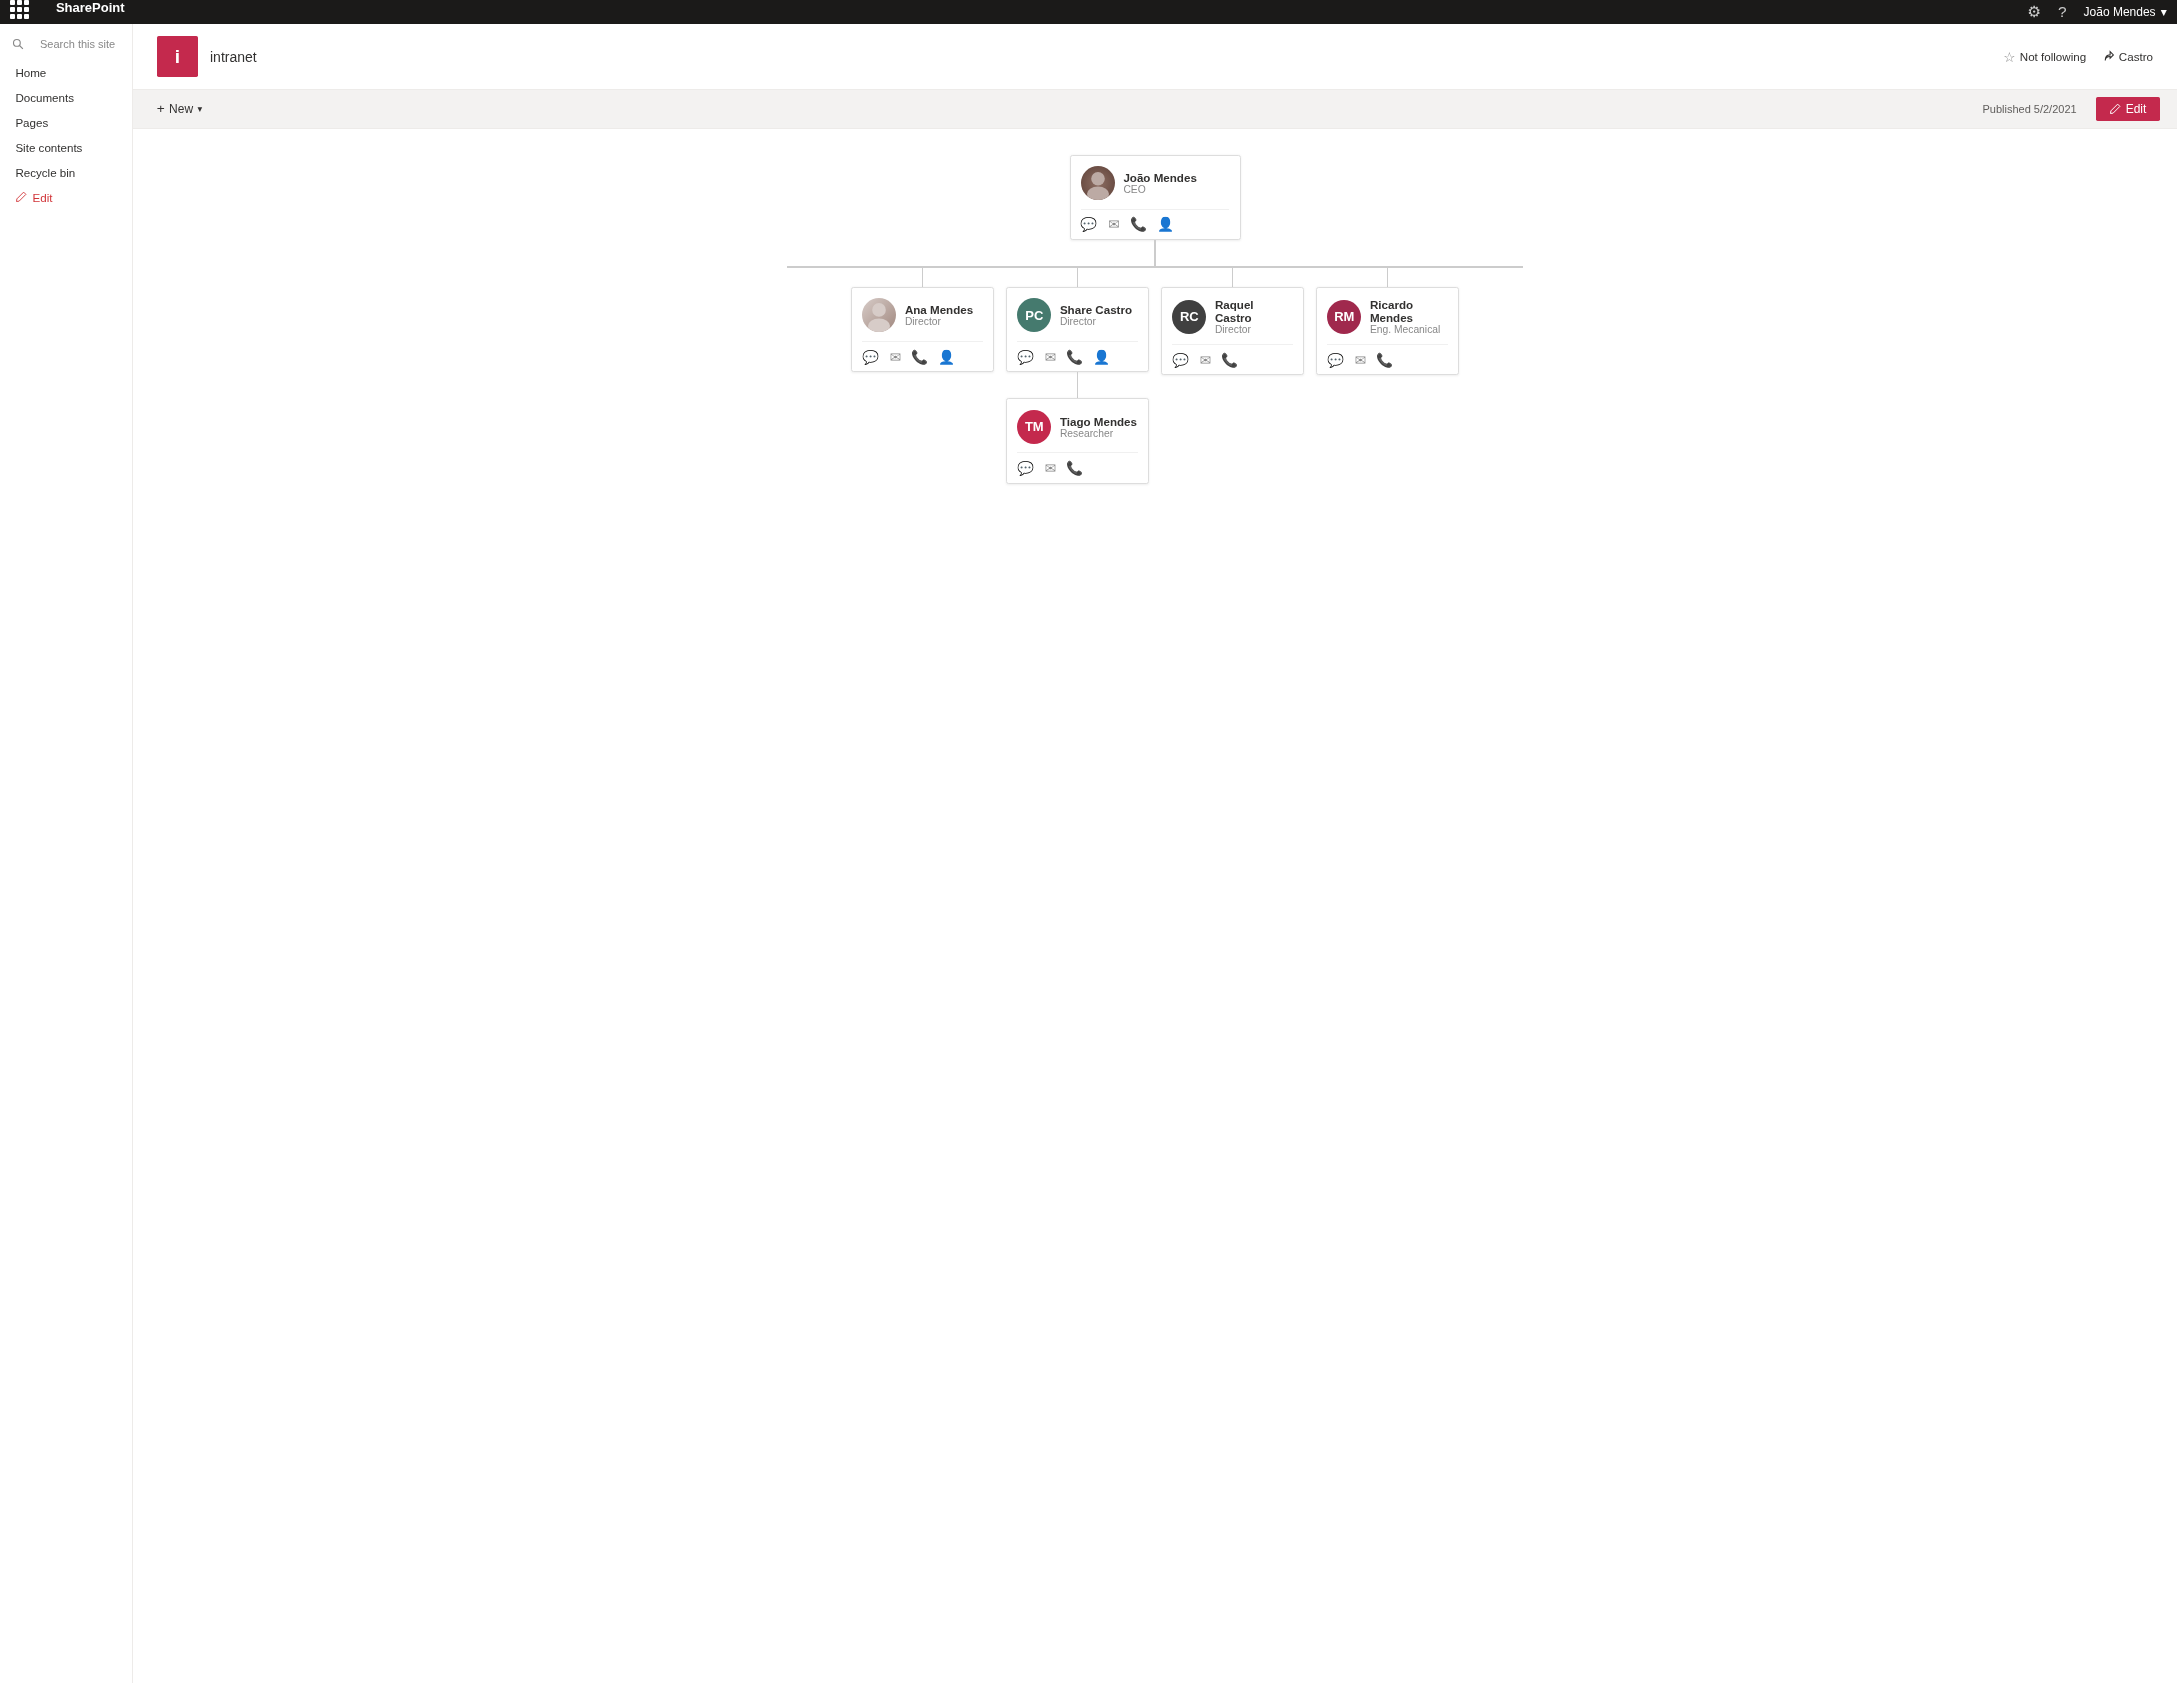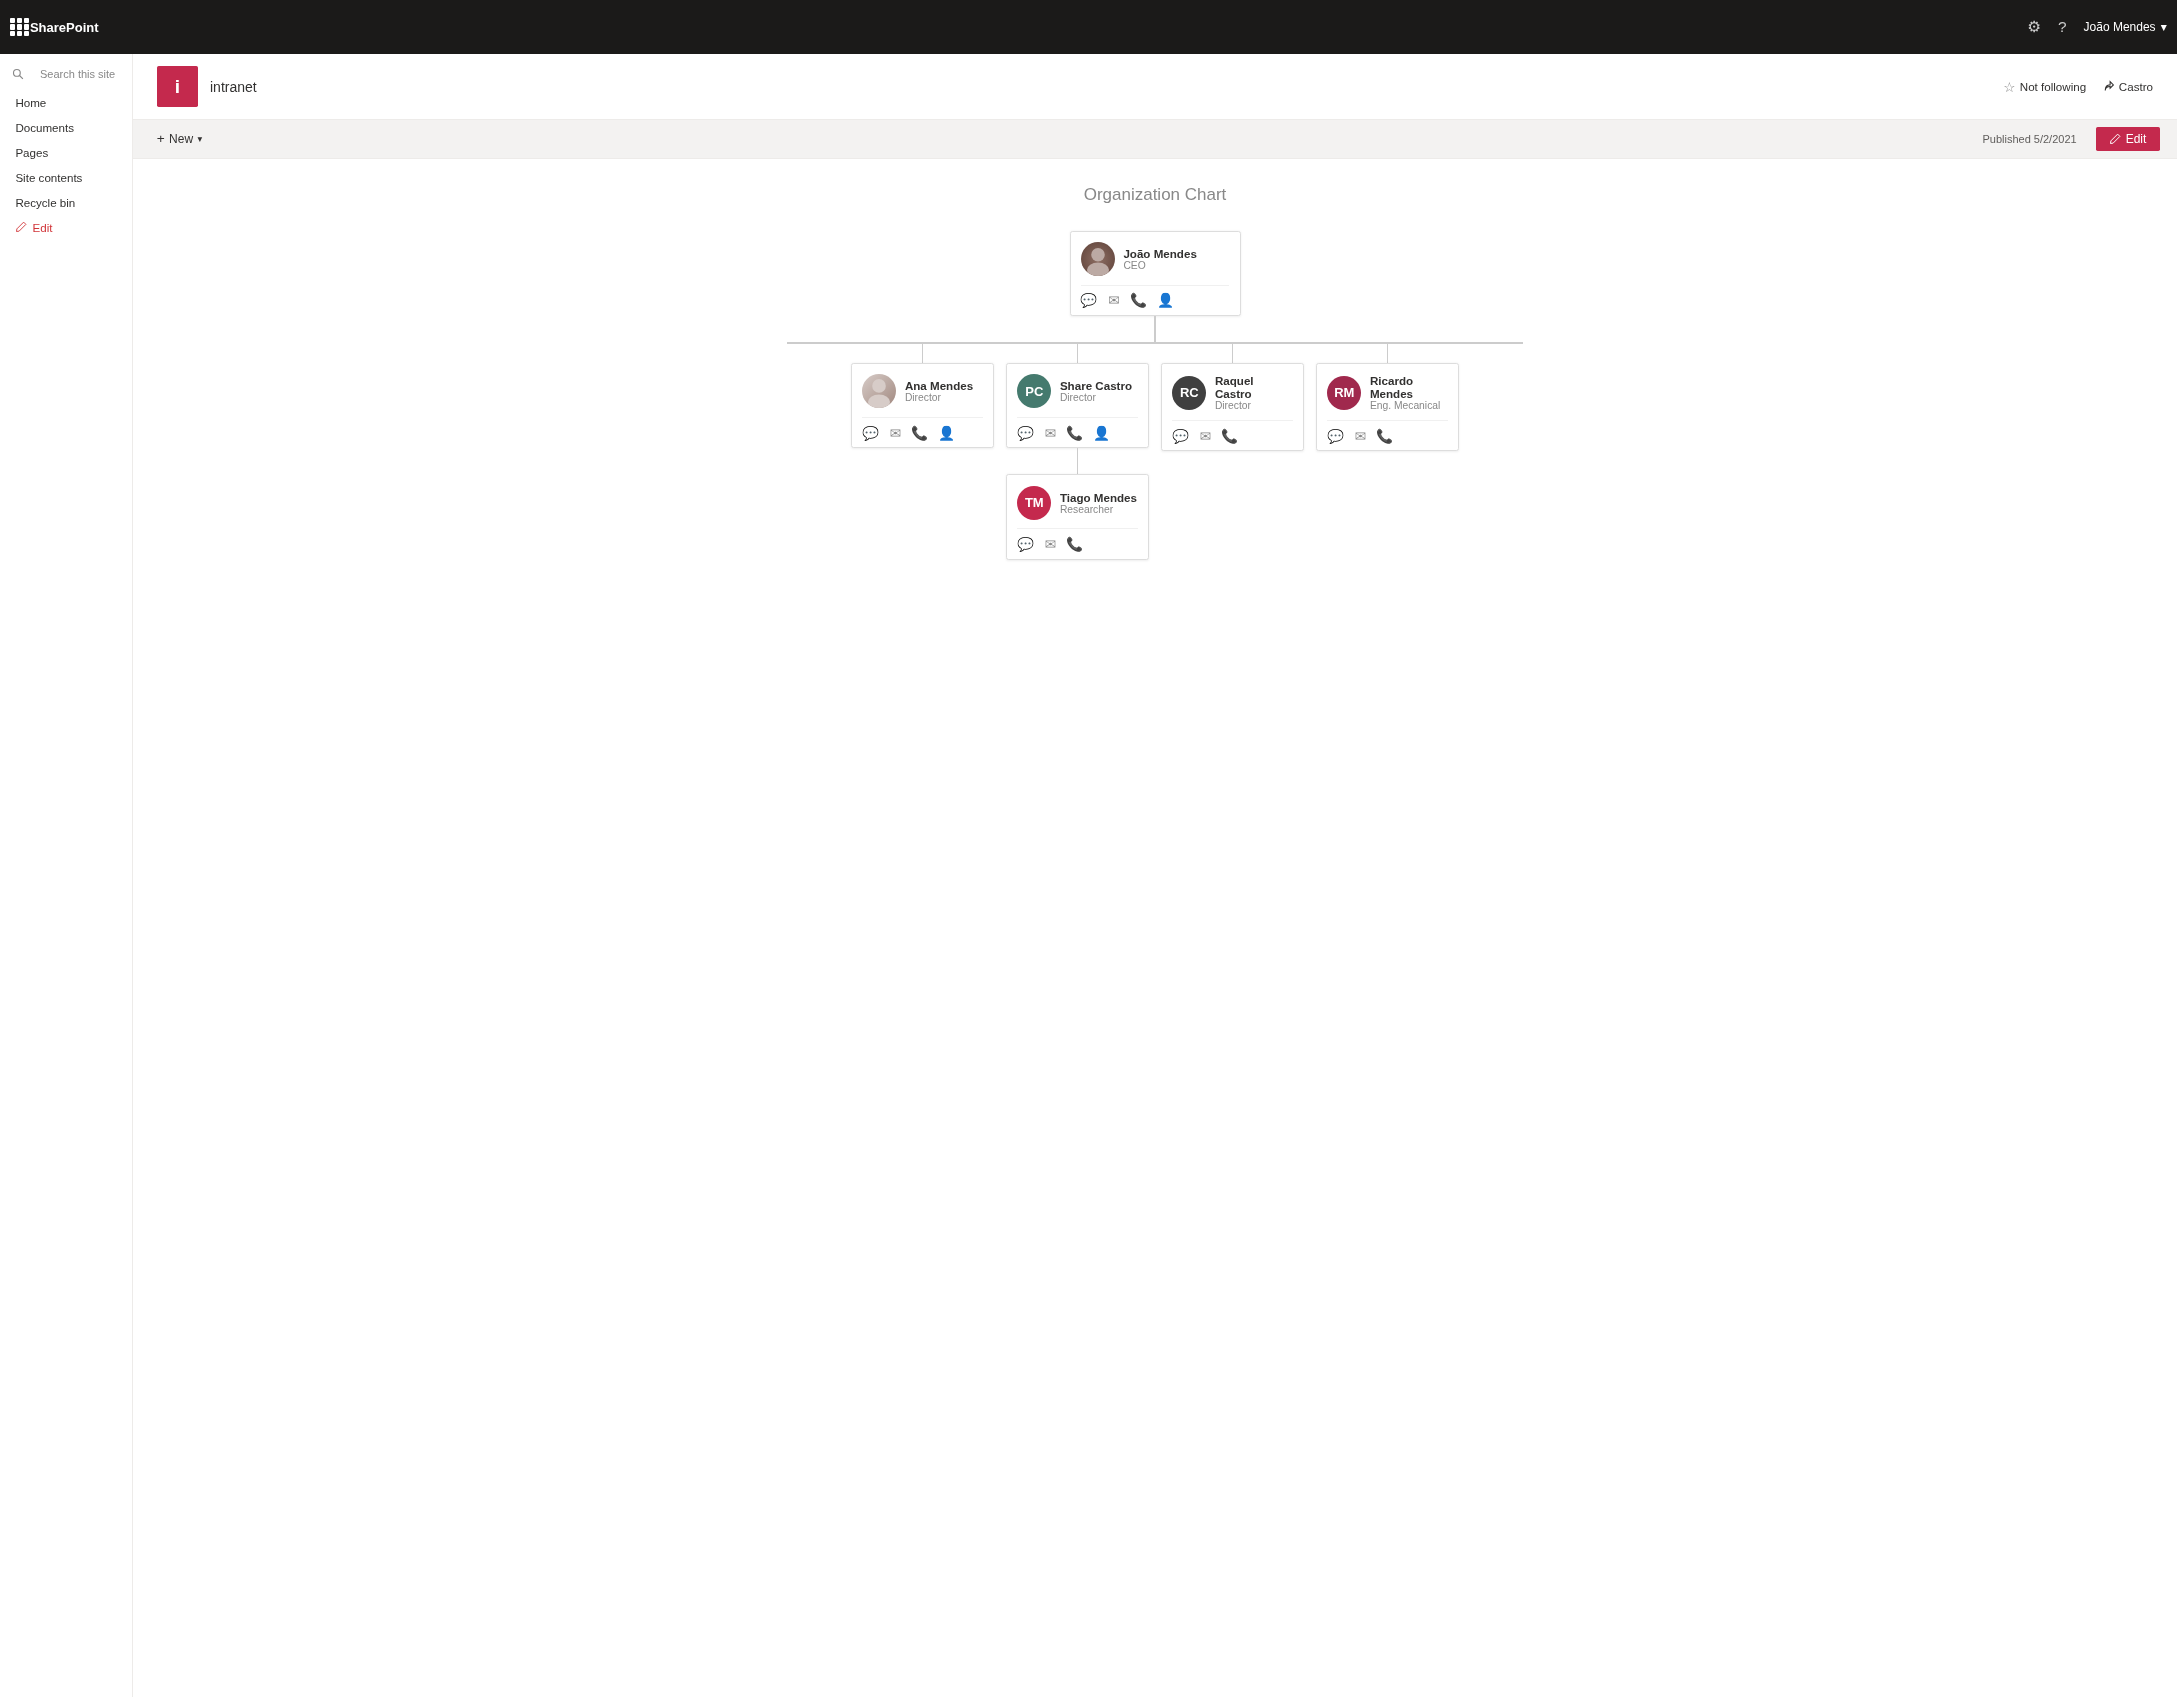--- a/index.html
+++ b/index.html
@@ -8,12 +8,11 @@
     
     .top-nav {
       display: flex;
-      align-items: center;
       background: #1b1a19;
-      height: 54px;
+      height: 24px;
       padding: 0 10.3px;
       color: #fff;
-      gap: 1px;
+      gap: 27px;
     }
     .app-launcher {
       display: grid;

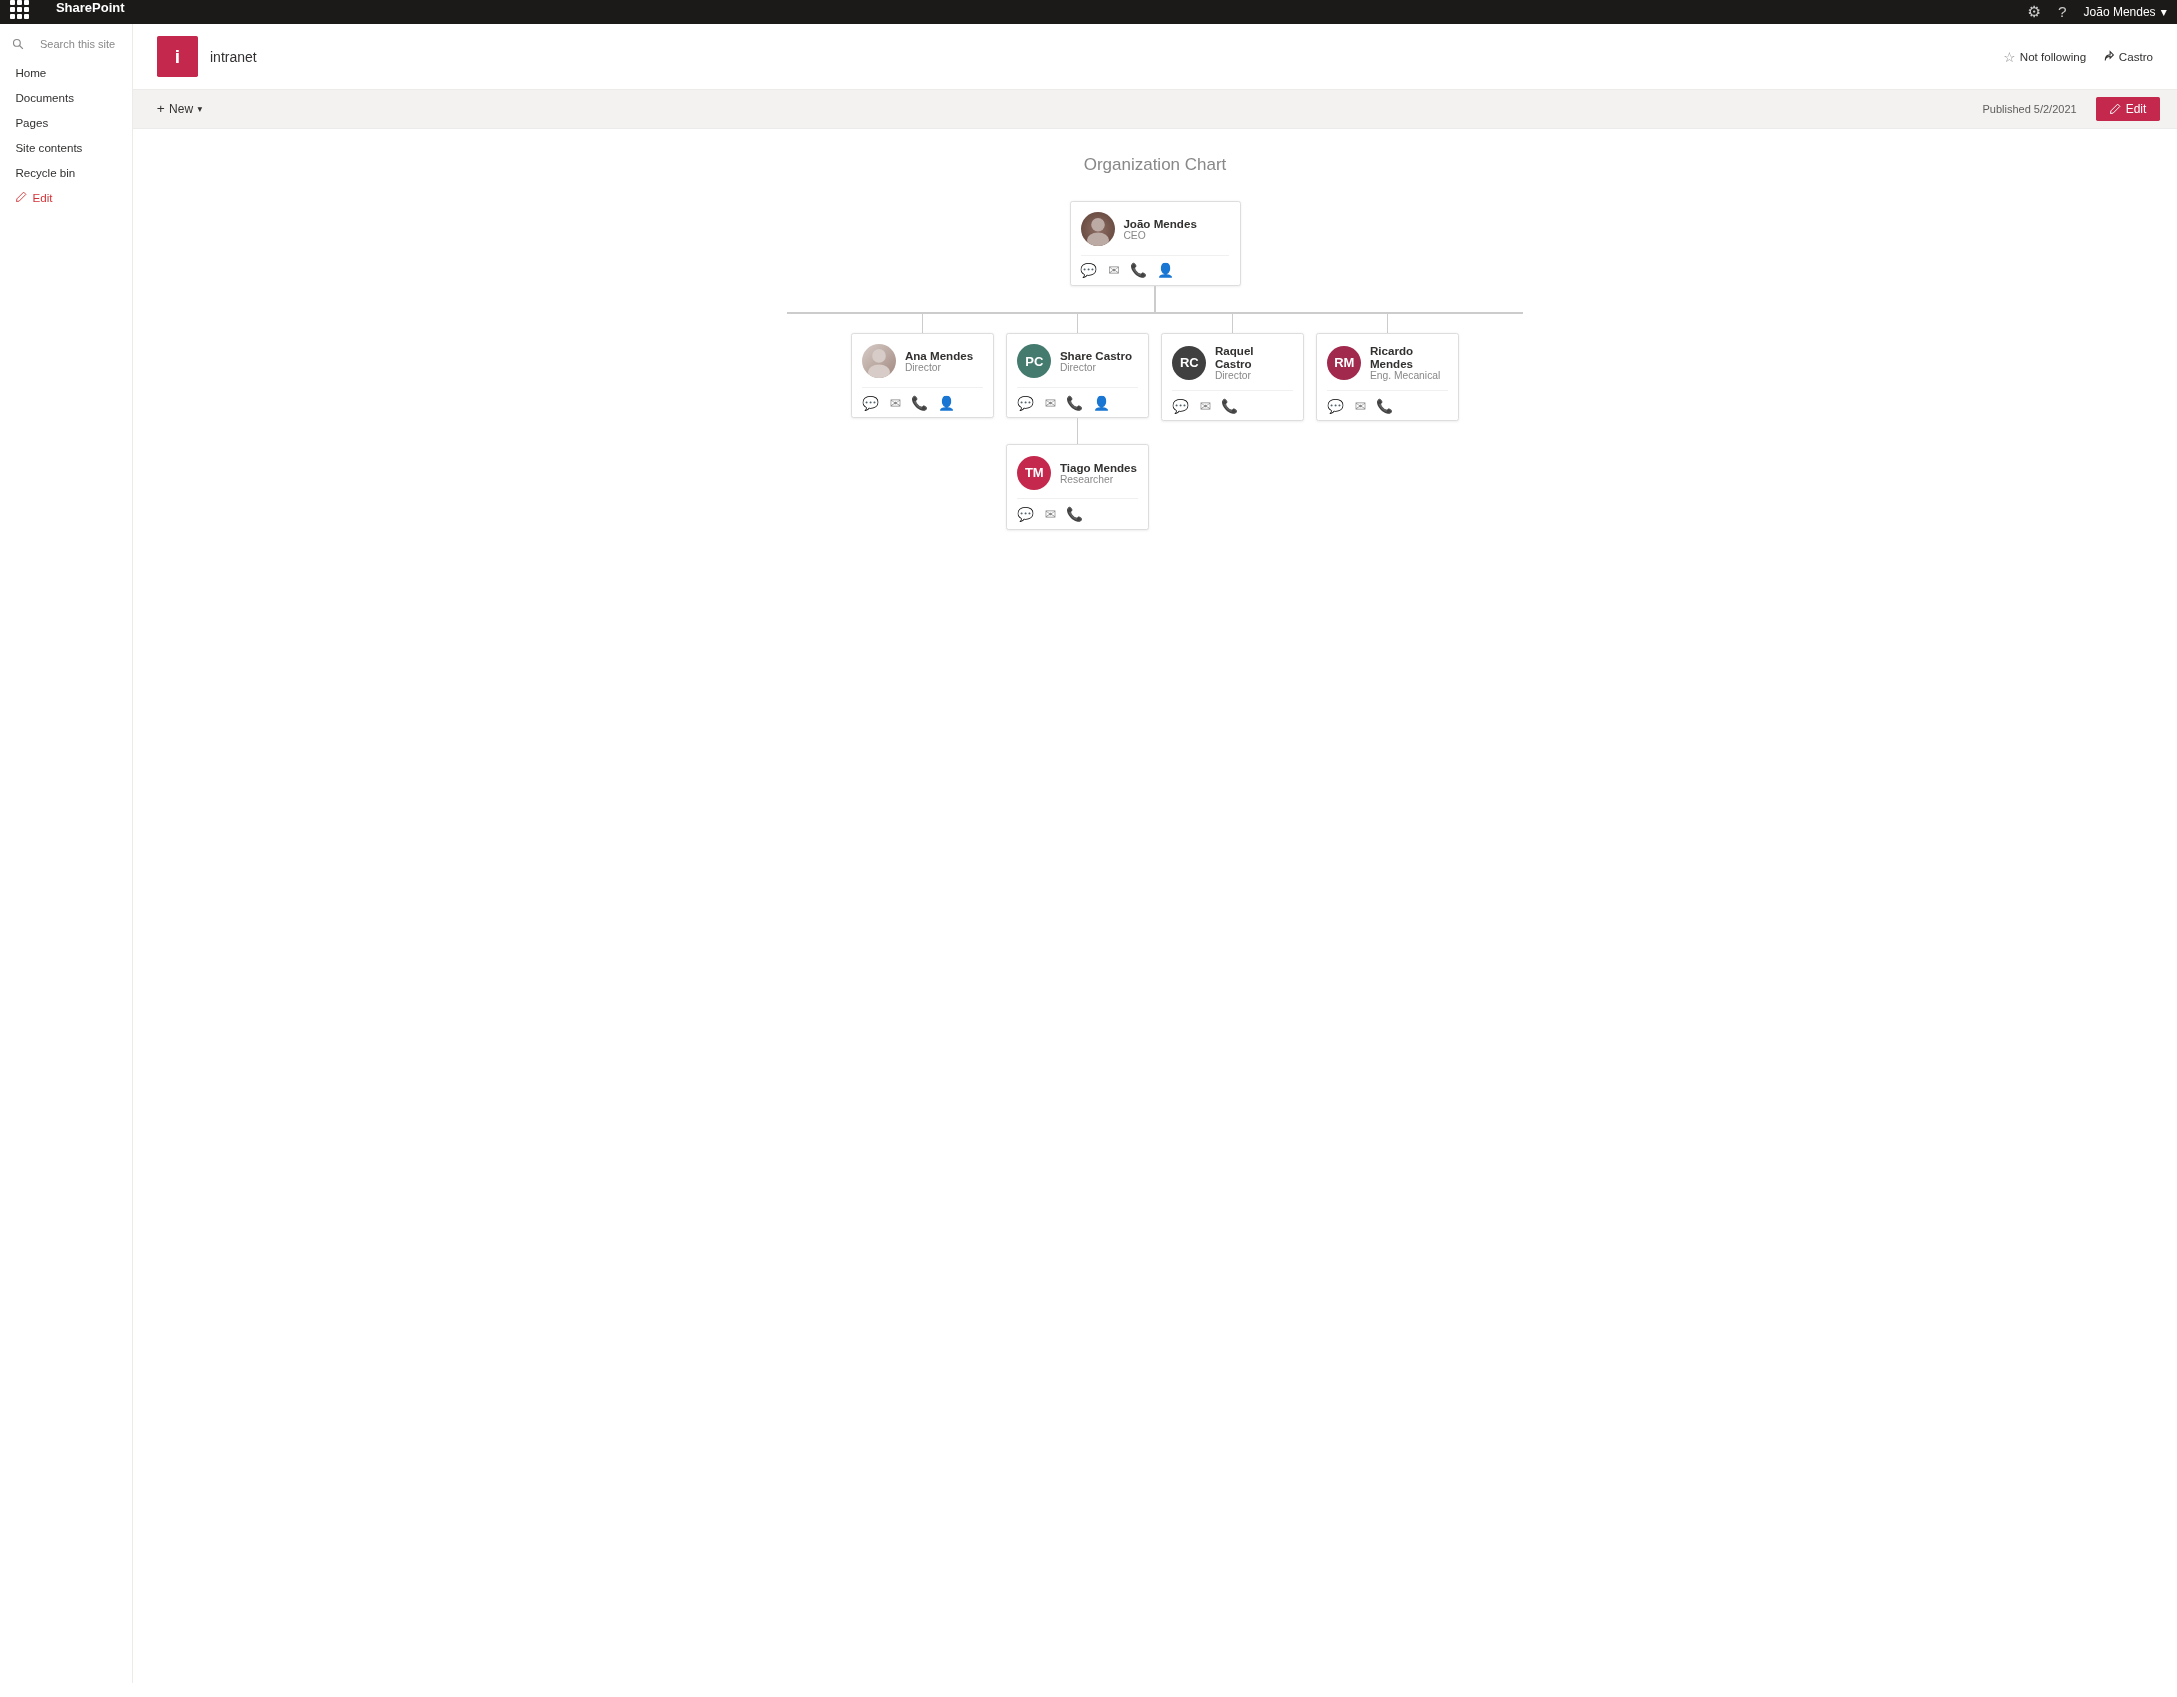--- a/index.html
+++ b/index.html
@@ -273,7 +273,6 @@
     </div>
 
     <div class="content">
-      <div class="org-chart-title">Organization Chart</div>
 
       <div class="org-chart">
 

